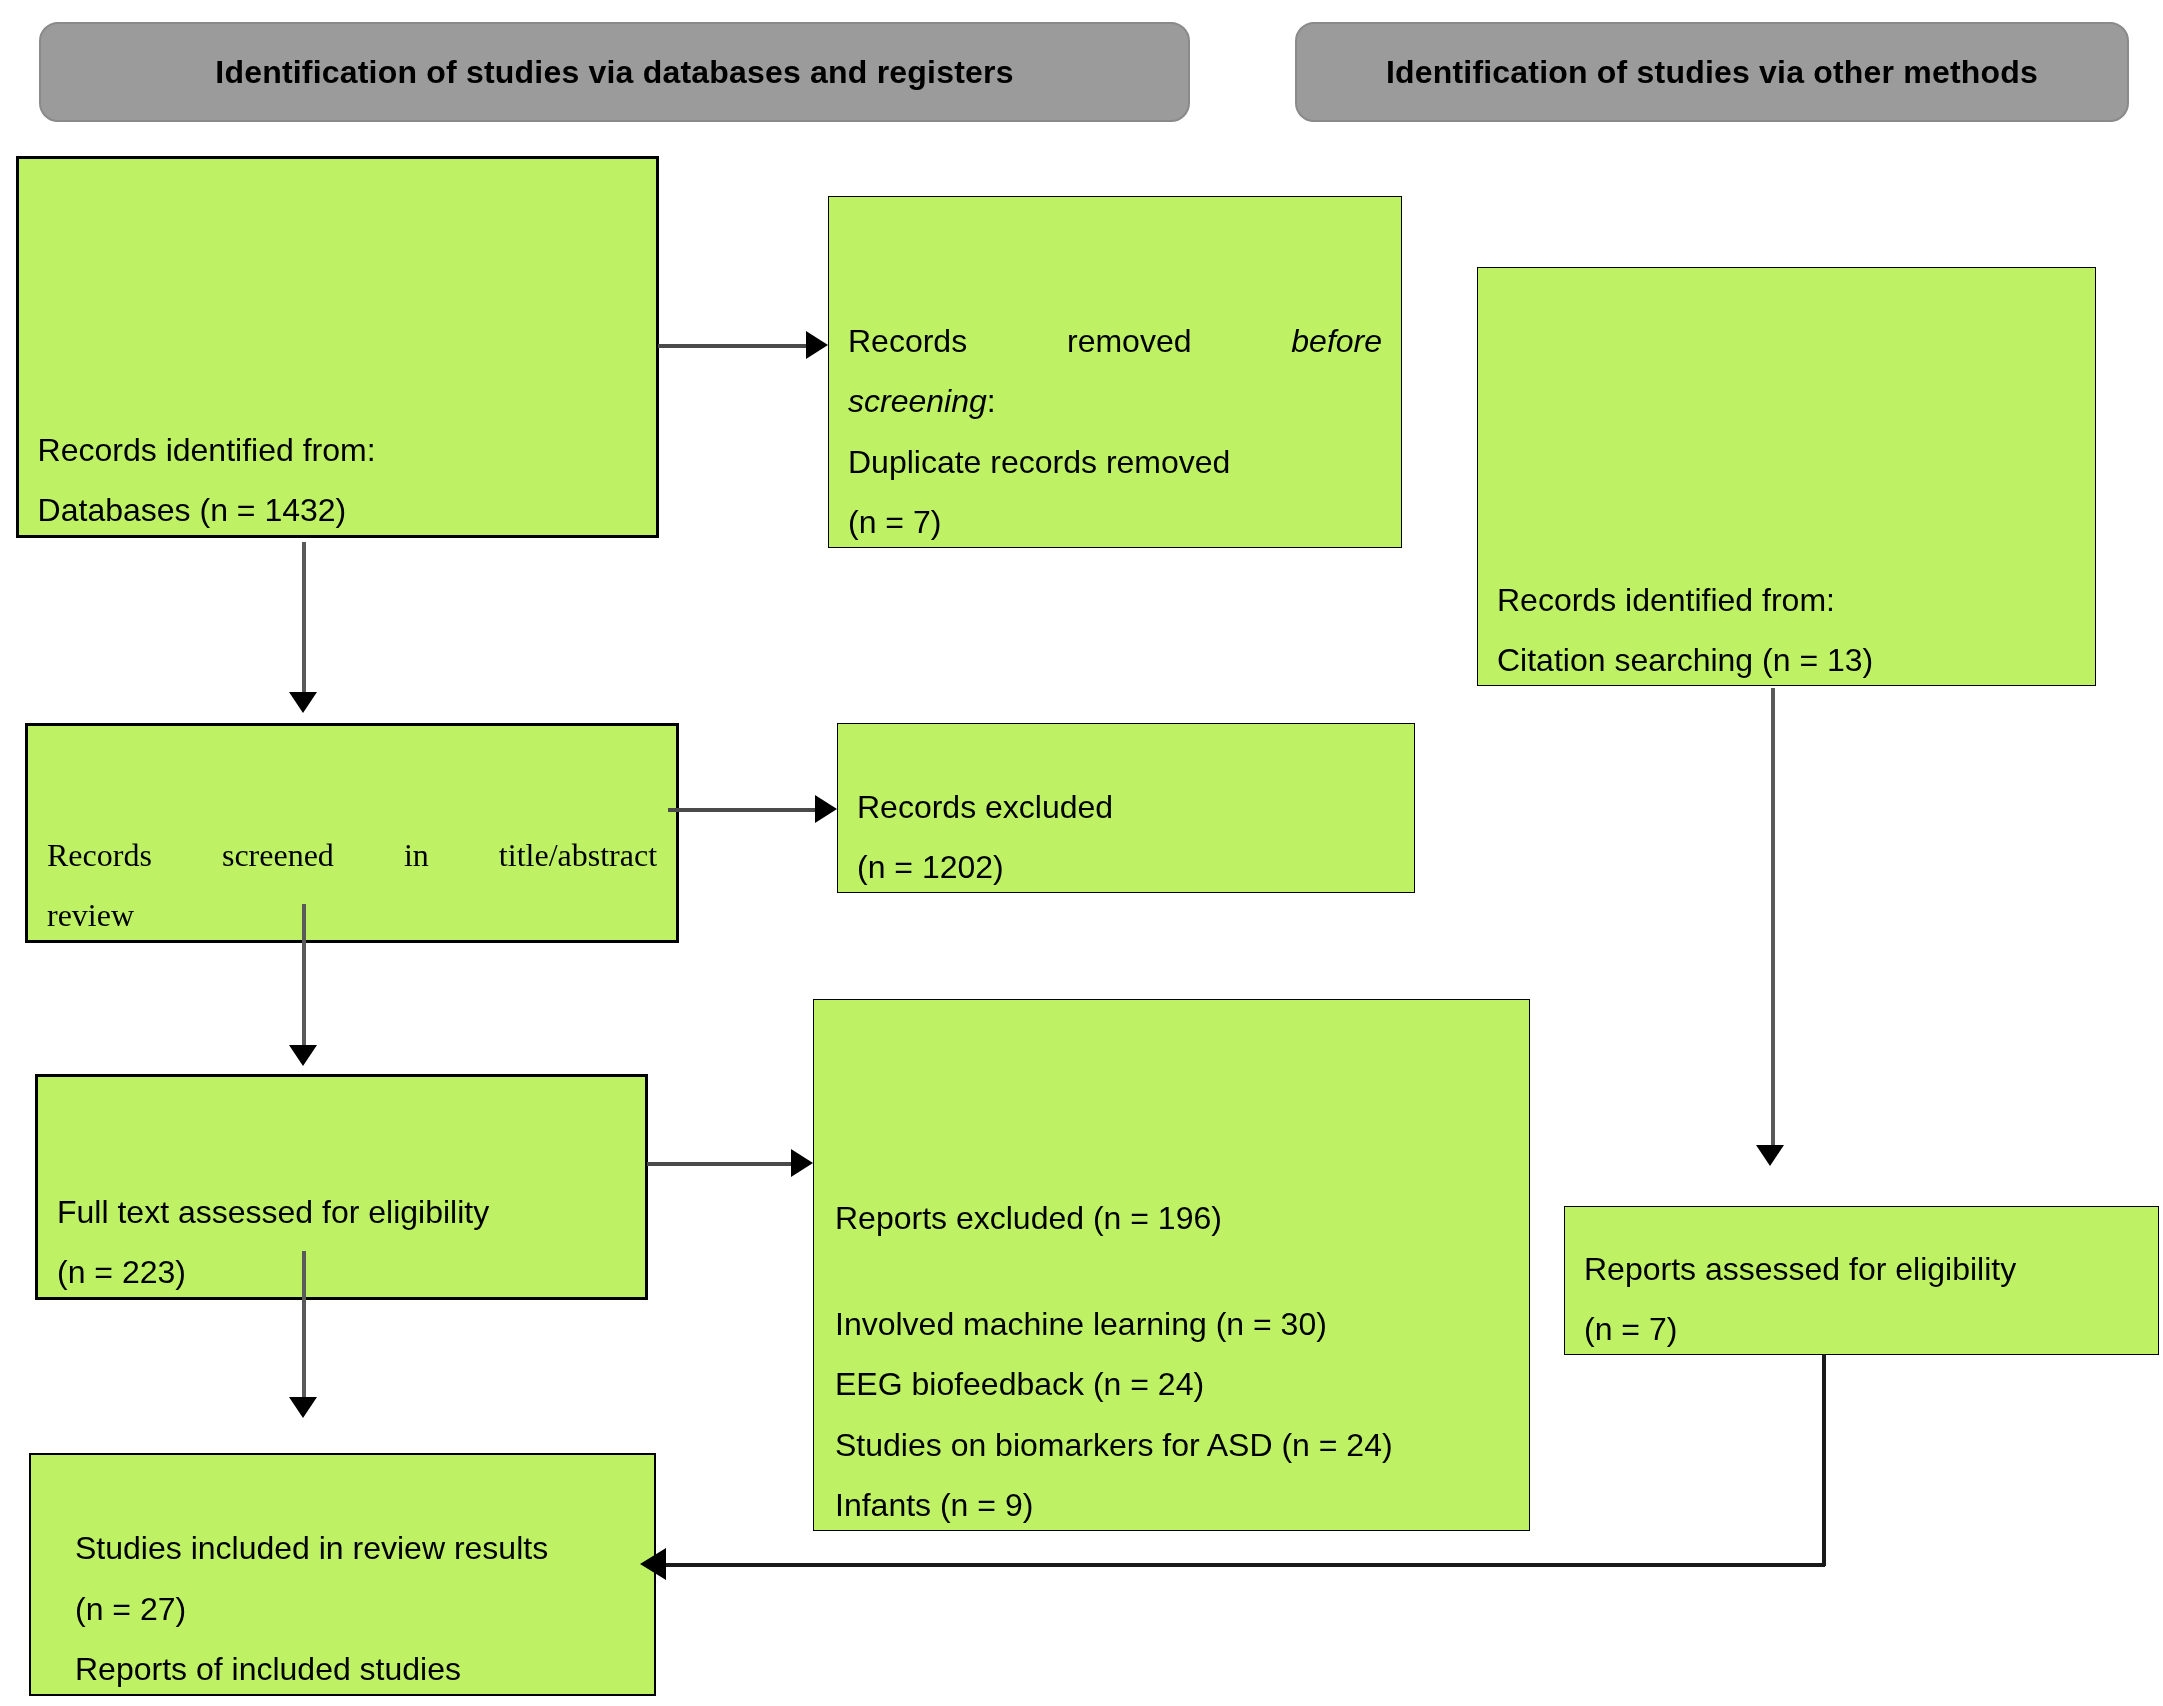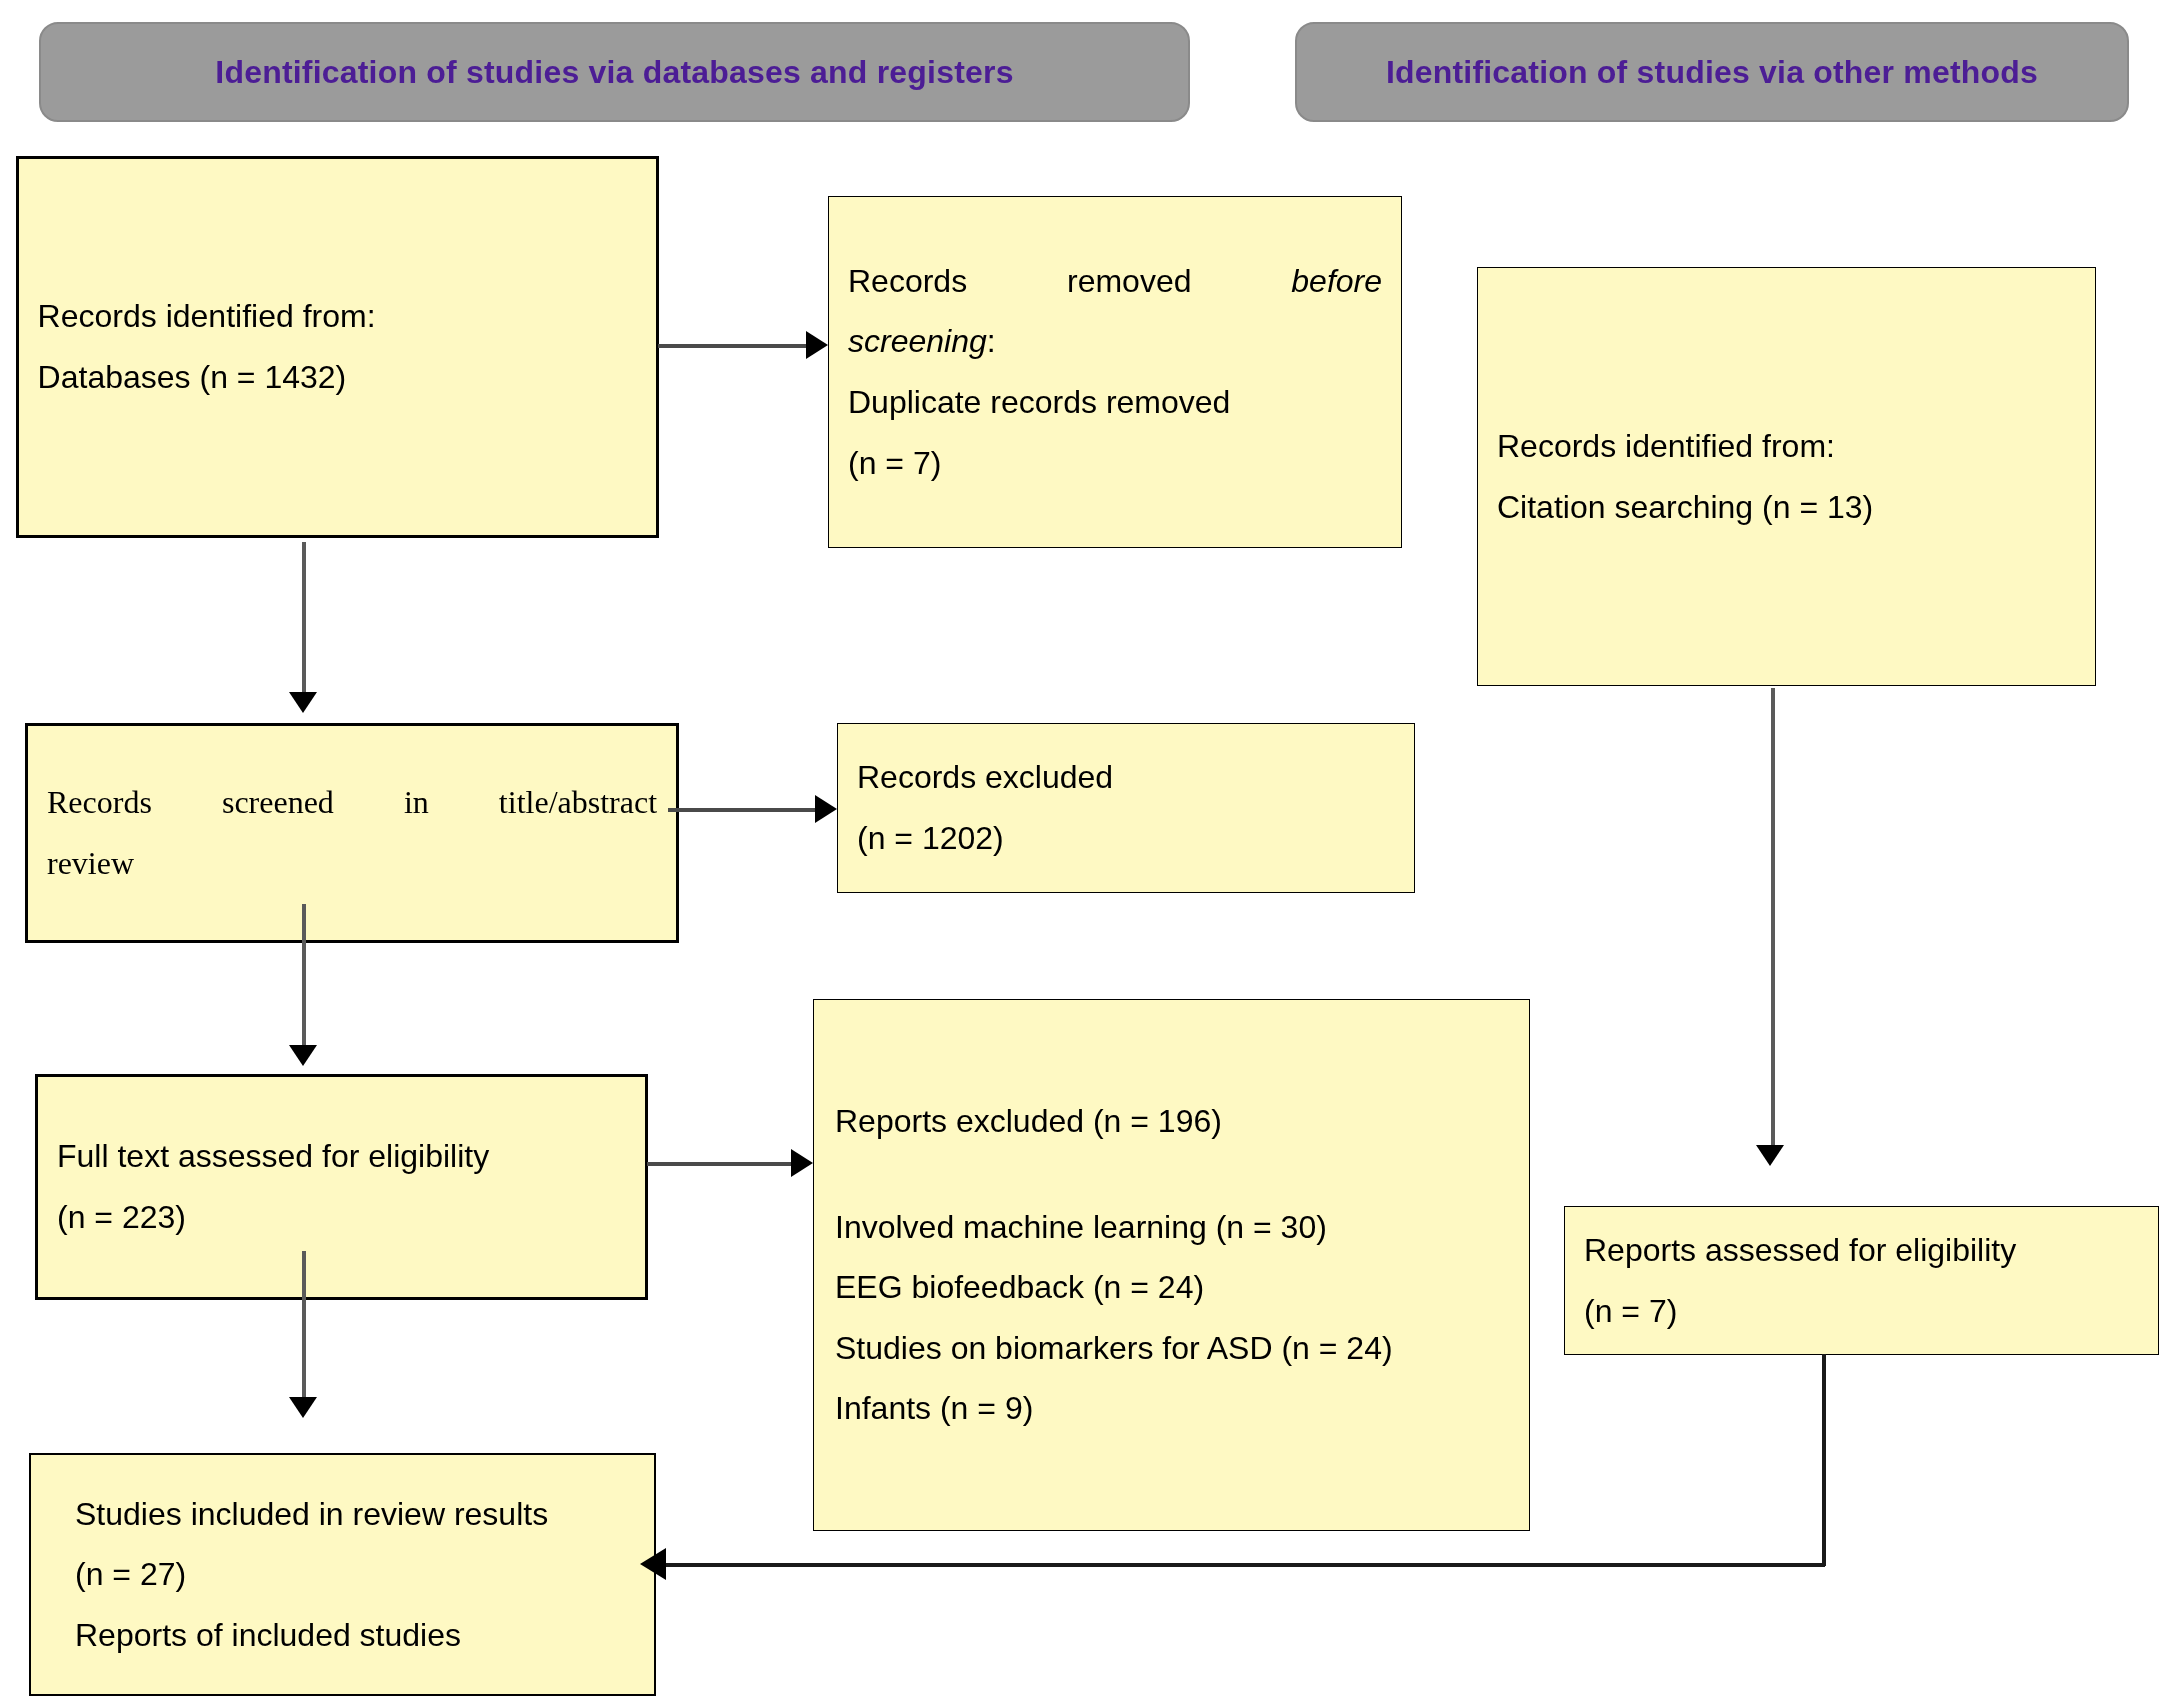--- a/index.html
+++ b/index.html
@@ -28,7 +28,7 @@
     display: flex;
     align-items: center;
     justify-content: center;
-    color: #4c1d95;
+    color: #000000;
     font-weight: bold;
     font-size: 32px;
     letter-spacing: 0.2px;

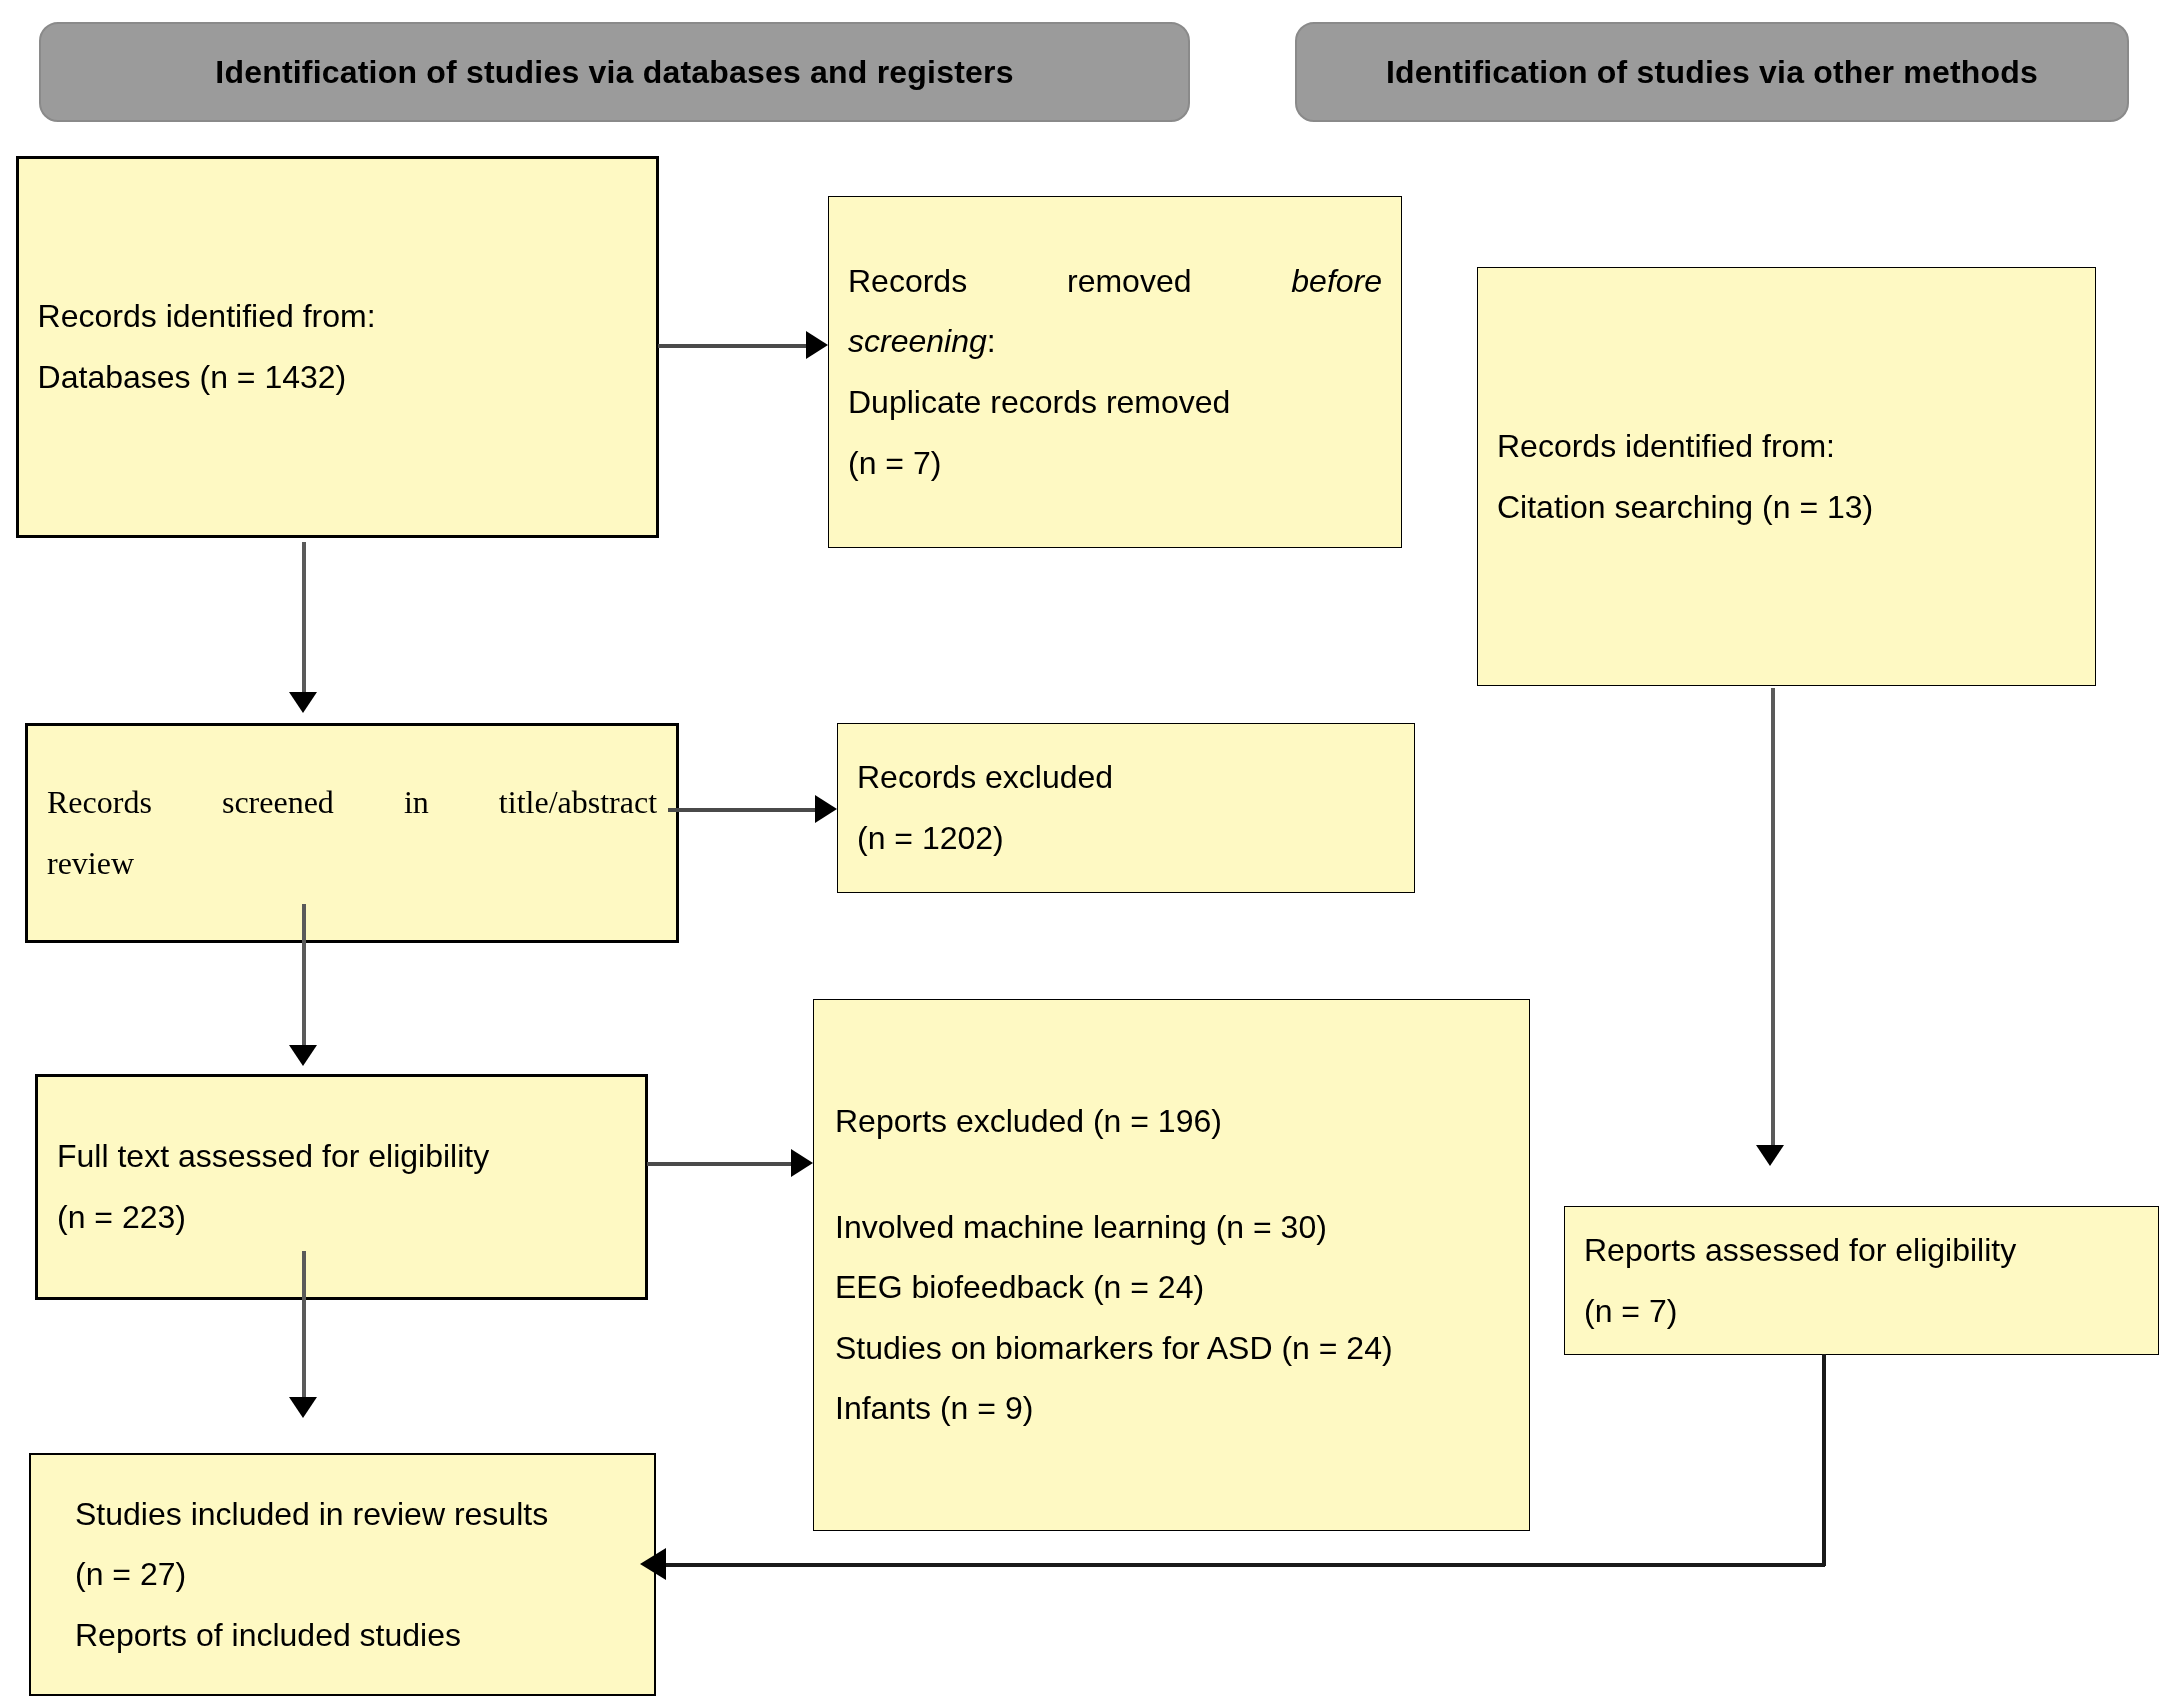--- a/index.html
+++ b/index.html
@@ -37,12 +37,12 @@
   
   .box {
     position: absolute;
-    background: #fef9c3;
+    background: #bef264;
     border: 3.5px solid #000000;
     box-sizing: border-box;
     display: flex;
     flex-direction: column;
-    justify-content: center;
+    justify-content: flex-end;
   }
   .box.thin { border-width: 2.6px; padding-left: 25px; }
   .box.thinner { border-width: 1.7px; }

